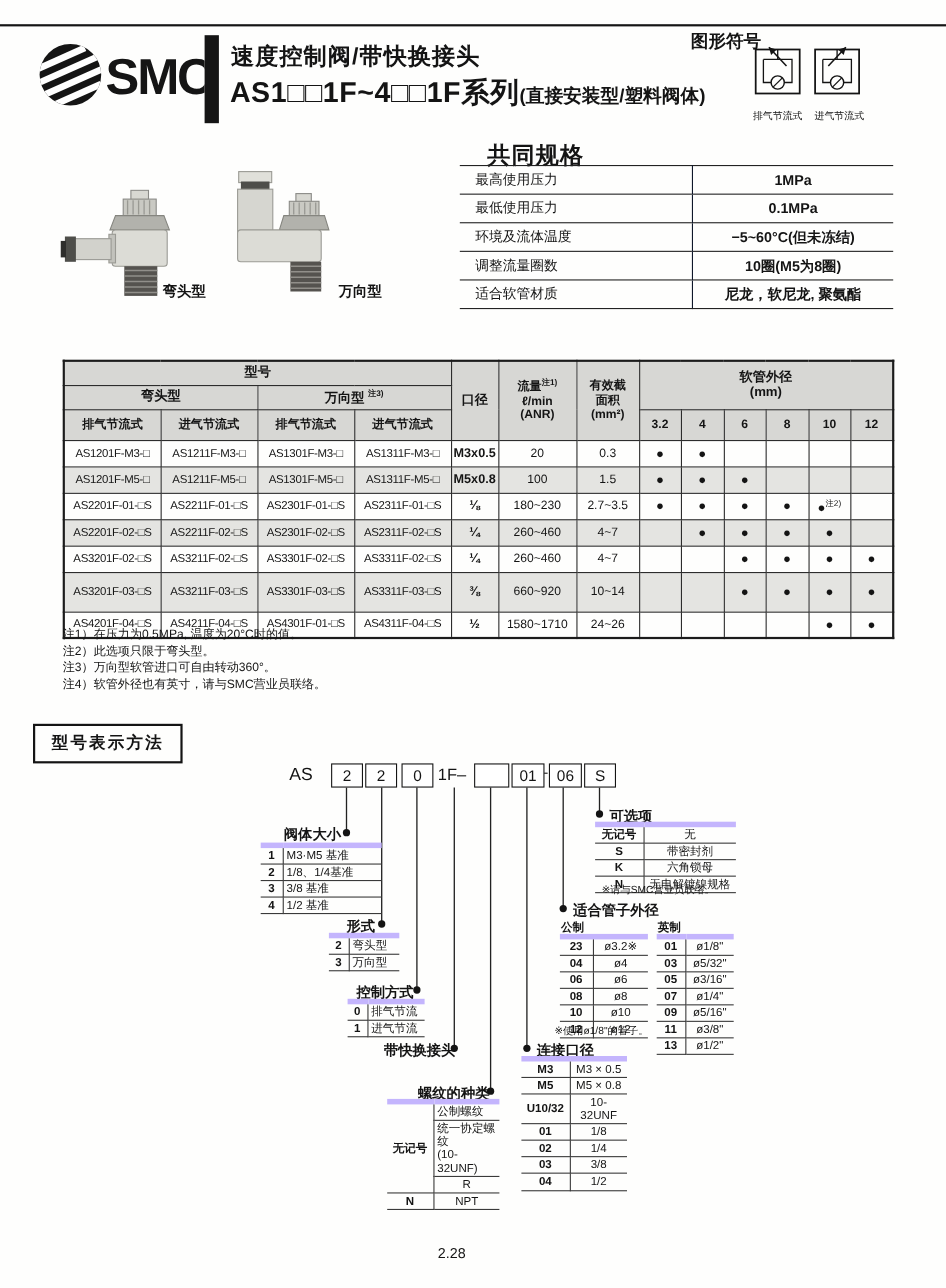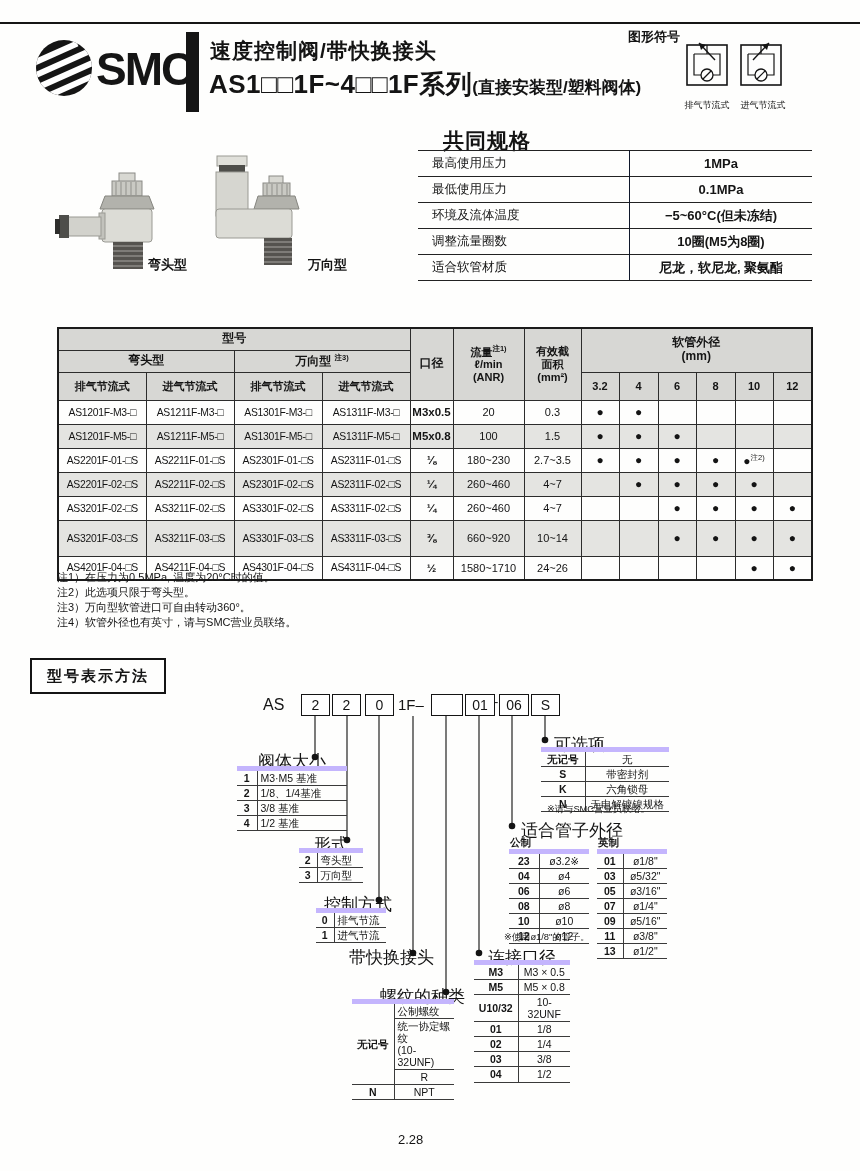--- a/index.html
+++ b/index.html
@@ -12,7 +12,7 @@
   .title2{left:209px;top:67px;white-space:nowrap;}
   .title2 .big{font-size:26px;font-weight:bold;letter-spacing:0.5px;}
   .title2 .sub{font-size:17px;font-weight:bold;}
-  .symlab{left:628px;top:28px;font-size:13px;font-weight:bold;}
+  .symlab{left:628px;top:28px;font-size:16px;font-weight:bold;}
   .symcap{font-size:9px;text-align:center;width:66px;}
   .prodlab{font-size:13px;font-weight:bold;}
 

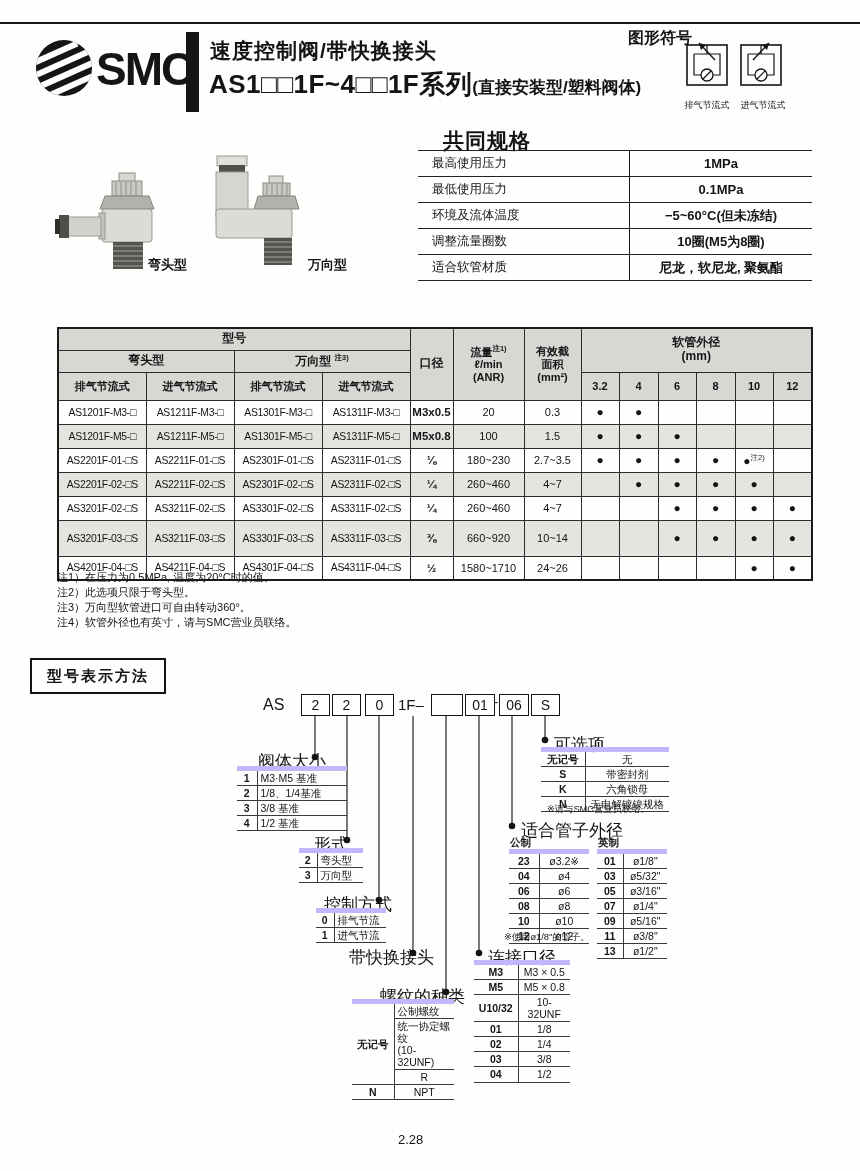--- a/index.html
+++ b/index.html
@@ -329,7 +329,7 @@
     <tr style="height:24px">
       <td class="model-cell">AS4201F-04-□S</td>
       <td class="model-cell">AS4211F-04-□S</td>
-      <td class="model-cell">AS4301F-04-□S</td>
+      <td class="model-cell">AS4301F-01-□S</td>
       <td class="model-cell">AS4311F-04-□S</td>
       <td class="port-cell">½</td>
       <td class="sm">1580~1710</td>

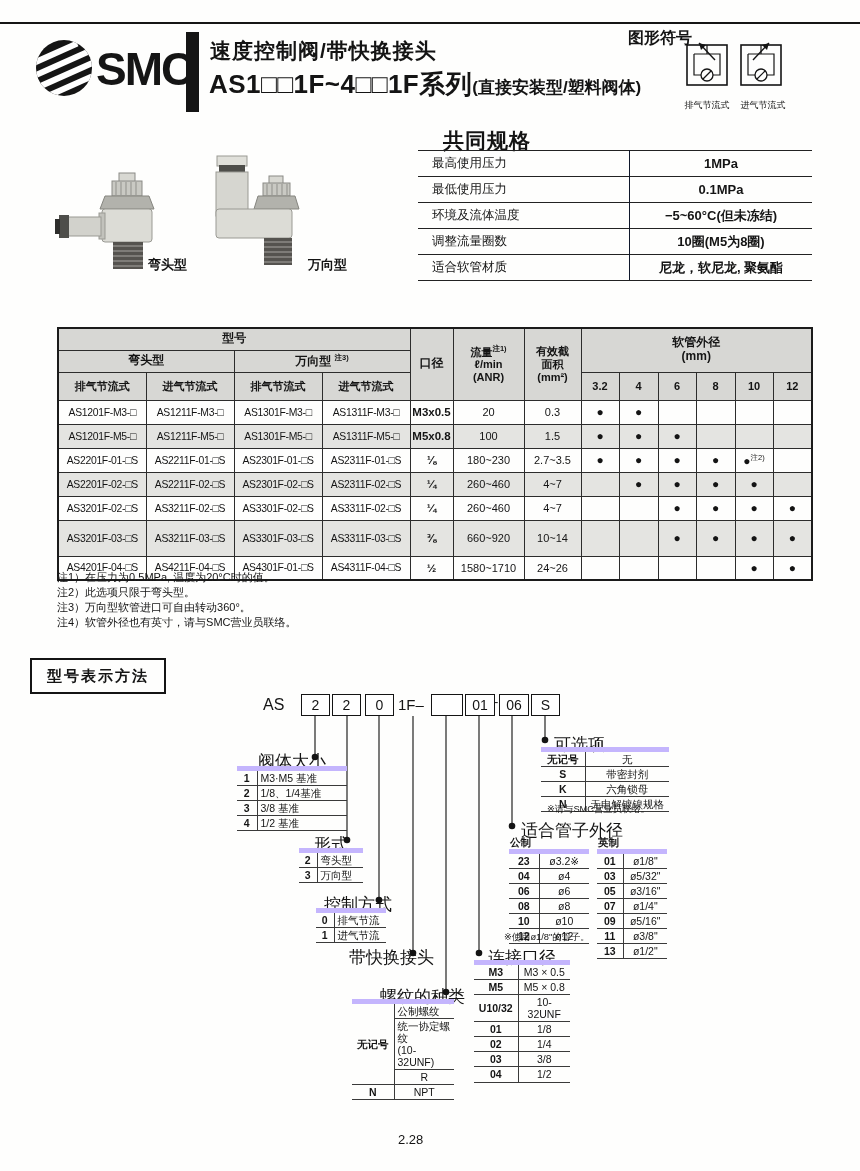--- a/index.html
+++ b/index.html
@@ -43,7 +43,7 @@
         font-size:14px;line-height:20px;background:#fff;}
   .mtext{position:absolute;top:696px;font-size:15px;}
 
-  .glab{position:absolute;font-size:17px;font-weight:normal;white-space:nowrap;}
+  .glab{position:absolute;font-size:13px;font-weight:bold;white-space:nowrap;}
   .glab.r{text-align:right;}
   table.mini{border-collapse:collapse;font-size:10.5px;line-height:1.15;table-layout:fixed;}
   .mini td{border-bottom:1px solid #3a3a3a;padding:1px 3px;height:11px;vertical-align:middle;}

